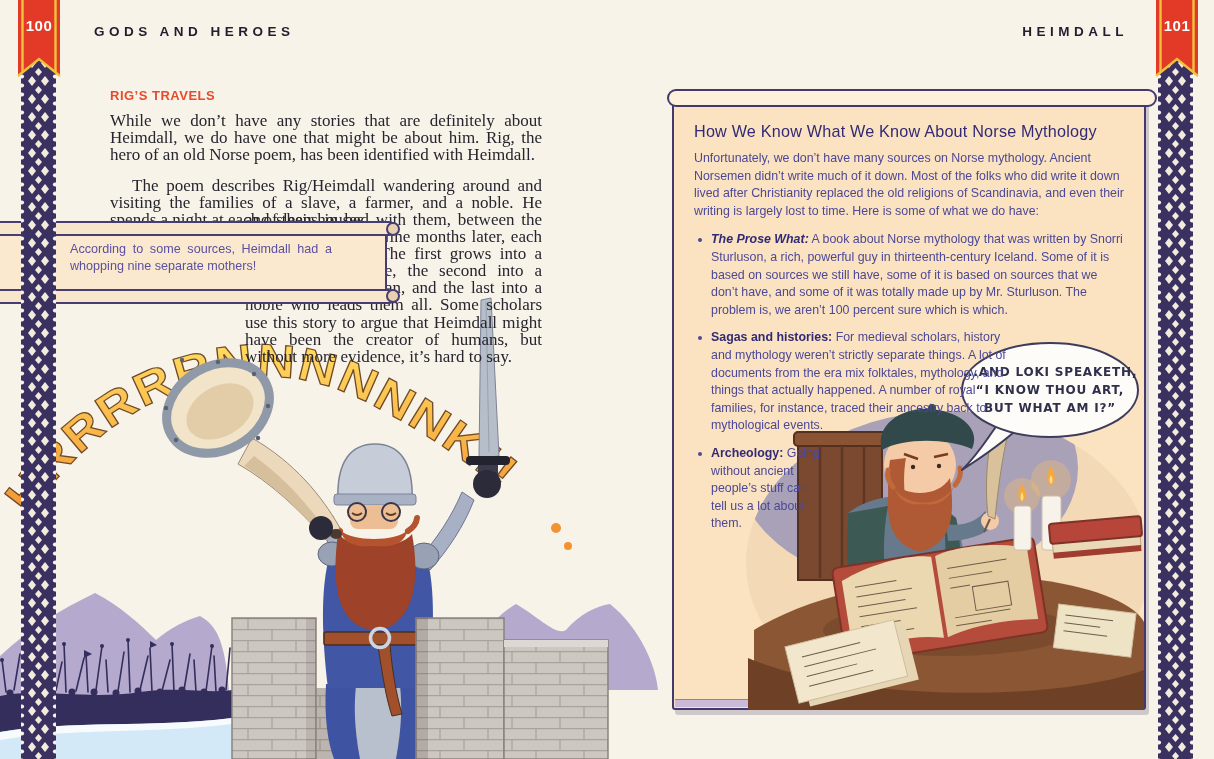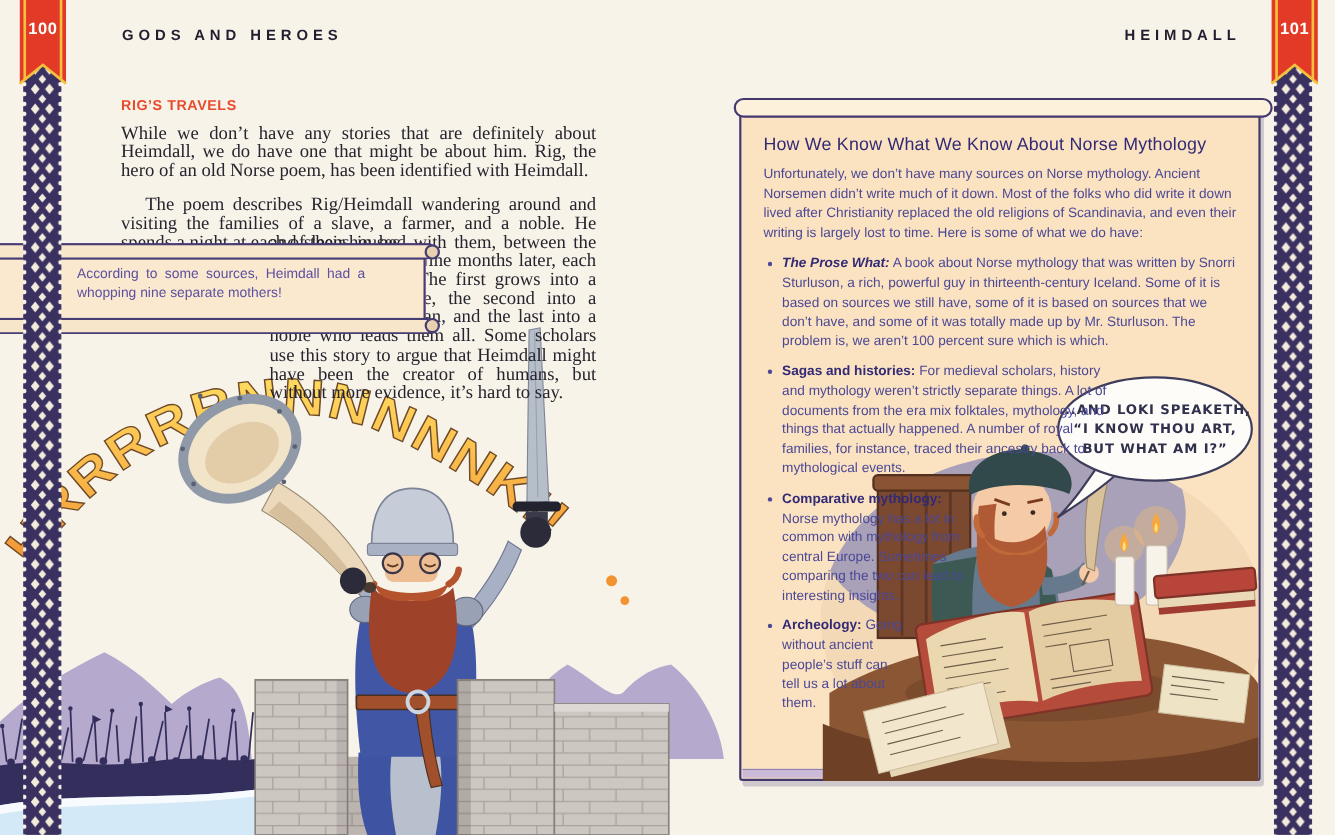--- a/index.html
+++ b/index.html
@@ -14,7 +14,7 @@
   
   .runhead{position:absolute;top:24px;font-size:13.5px;font-weight:900;
            letter-spacing:4.5px;color:#211e2f;z-index:4;}
-  #head-left{left:111px;} #head-right{right:86px;}
+  #head-left{left:94px;} #head-right{right:86px;}
   
   #rig-title{position:absolute;left:110px;top:88px;font-size:13px;font-weight:800;
              letter-spacing:.5px;color:#e84b2c;z-index:3;}

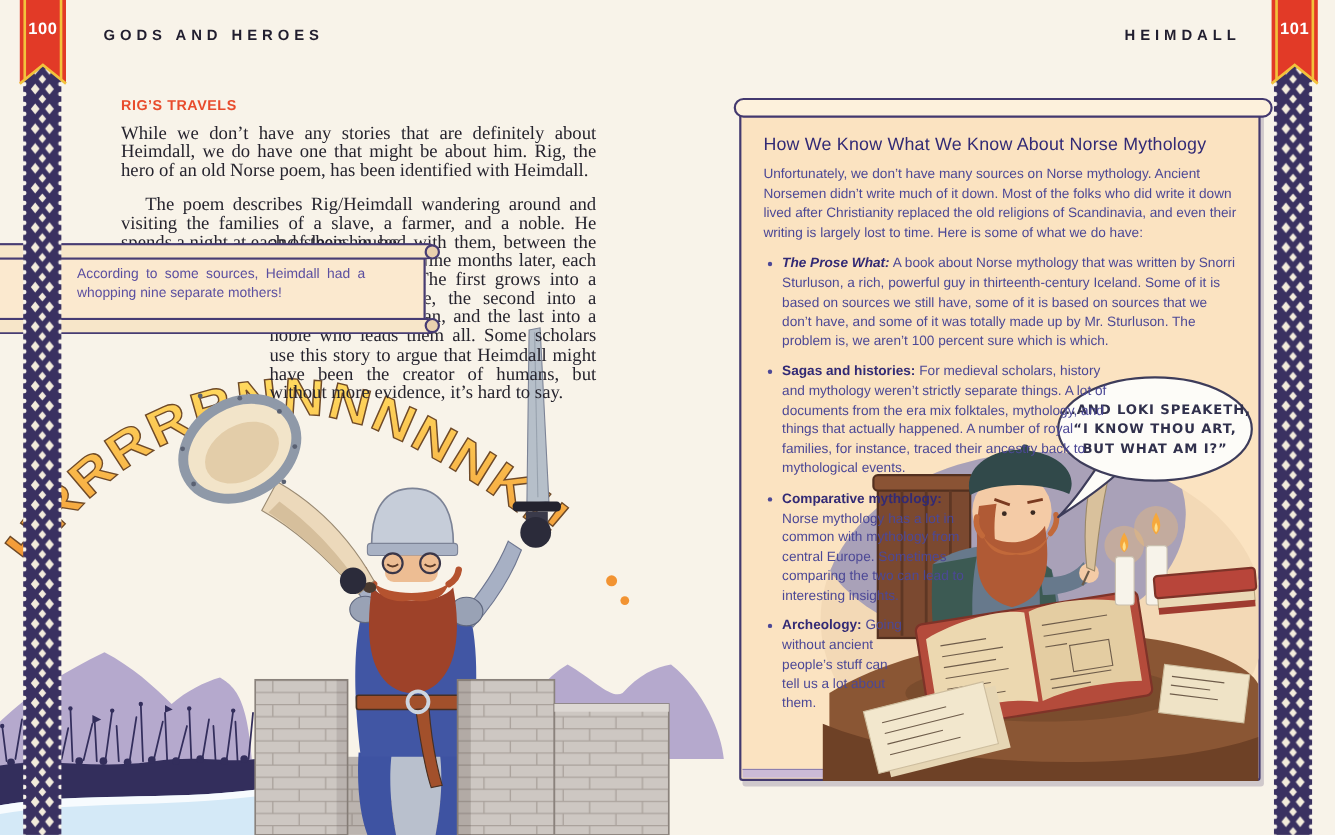--- a/index.html
+++ b/index.html
@@ -352,7 +352,6 @@
     <ul class="bullets boxtext">
       <li><span class="term it">The Prose What:</span> <span>A book about Norse mythology that was written by Snorri Sturluson, a rich, powerful guy in thirteenth-century Iceland. Some of it is based on sources we still have, some of it is based on sources that we don’t have, and some of it was totally made up by Mr. Sturluson. The problem is, we aren’t 100 percent sure which is which.</span></li>
       <li class="w3"><span class="term">Sagas and histories:</span> <span>For medieval scholars, history and mythology weren’t strictly separate things. A lot of documents from the era mix folktales, mythology, and things that actually happened. A number of royal families, for instance, traced their ancestry back to mythological events.</span></li>
-      <li class="w4"><span class="term">Comparative mythology:</span> <span>Norse mythology has a lot in common with mythology from central Europe. Sometimes comparing the two can lead to interesting insights.</span></li>
       <li class="w5"><span class="term">Archeology:</span> <span>Going without ancient people’s stuff can tell us a lot about them.</span></li>
     </ul>
   </div>

